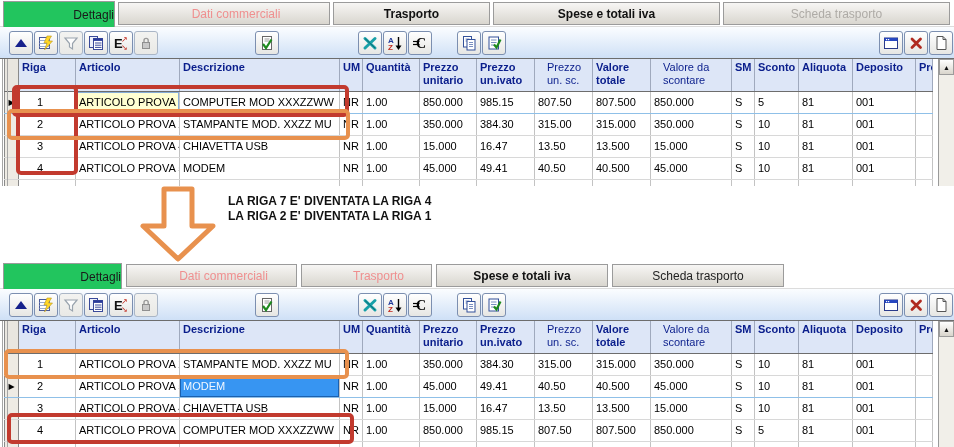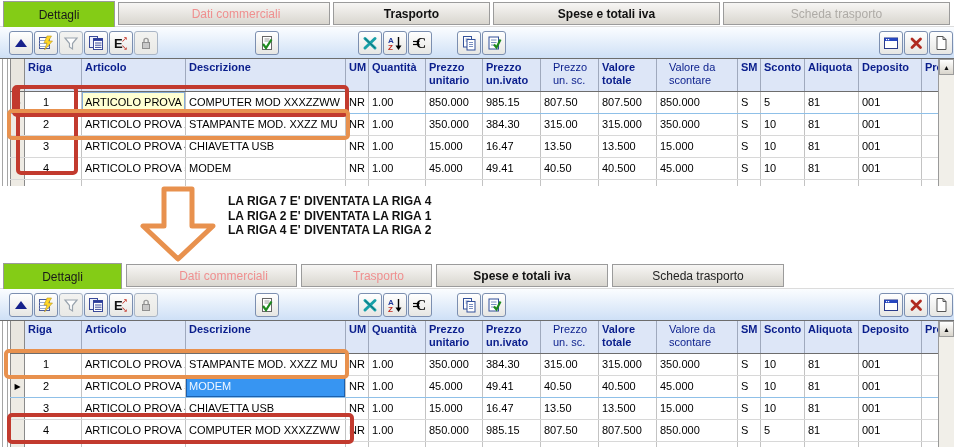--- a/index.html
+++ b/index.html
@@ -14,7 +14,7 @@
   .tab{position:absolute;top:2px;height:23px;box-sizing:border-box;border:1px solid #9b9b9b;
        background:linear-gradient(#f7f6f4,#d9d6cf);display:flex;align-items:center;justify-content:center;
        font-size:12px;color:#1a1a1a;cursor:default;overflow:hidden;}
-  .tab.active{top:1px;height:26px;background:#84cc16;border-bottom:none;z-index:3;}
+  .tab.active{top:1px;height:26px;background:#22c55e;border-bottom:none;z-index:3;justify-content:flex-end;}
   .tab.accent span{color:#ef8f8f;margin-left:24px;}
   .tab.bold span{font-weight:bold;color:#111;}
   .tab.plain span{color:#222;}

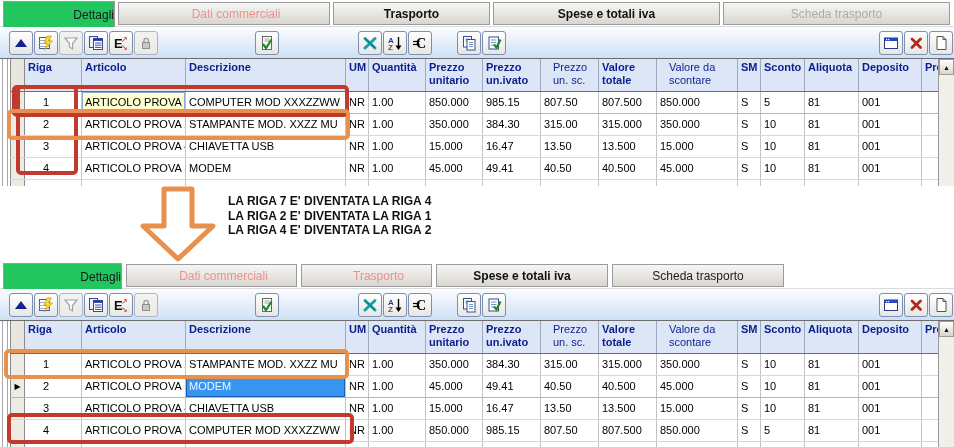--- a/index.html
+++ b/index.html
@@ -30,7 +30,7 @@
   .tablewrap{position:absolute;left:0;right:0;top:58px;bottom:0;background:#fff;border-top:1px solid #6d6d6d;}
   .tablewrap::before{content:"";position:absolute;left:2px;top:0;bottom:0;width:4px;
         border-left:1px solid #a5a5a5;border-right:1px solid #a5a5a5;}
-  table.grid{border-collapse:collapse;table-layout:fixed;margin-left:10px;width:928px;}
+  table.grid{border-collapse:collapse;table-layout:fixed;margin-left:4px;width:928px;}
   .grid th{background:#dde6f7;color:#0a1e8c;font-size:11px;font-weight:bold;text-align:left;vertical-align:top;
         padding:2px 2px 0 3px;border-right:1px solid #9fa9bd;border-bottom:1px solid #6d6d6d;height:32px;
         line-height:13px;box-sizing:border-box;white-space:normal;overflow:hidden;}

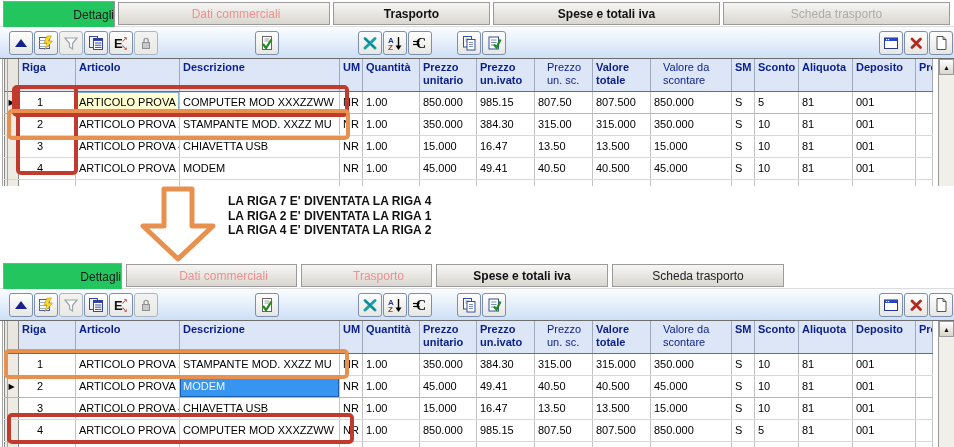--- a/index.html
+++ b/index.html
@@ -376,7 +376,7 @@
     </div>
   </section>
 
-  <div class="ann-text" id="ann-text"><div>LA RIGA 7 E' DIVENTATA LA RIGA 4</div><div>LA RIGA 2 E' DIVENTATA LA RIGA 1</div><div>LA RIGA 4 E' DIVENTATA LA RIGA 2</div></div>
+  <div class="ann-text" id="ann-text"><div>LA RIGA 7 E' DIVENTATA LA RIGA 4</div><div>LA RIGA 2 E' DIVENTATA LA RIGA 1</div></div>
   <div class="arrowbox" id="arrowbox"><svg width="76" height="76" viewBox="0 0 76 76">
         <path d="M24 3 H52 V40 H73 L38 73 L3 40 H24 Z" fill="#ffffff" stroke="#e8914e" stroke-width="5" stroke-linejoin="round"></path>
       </svg></div>

